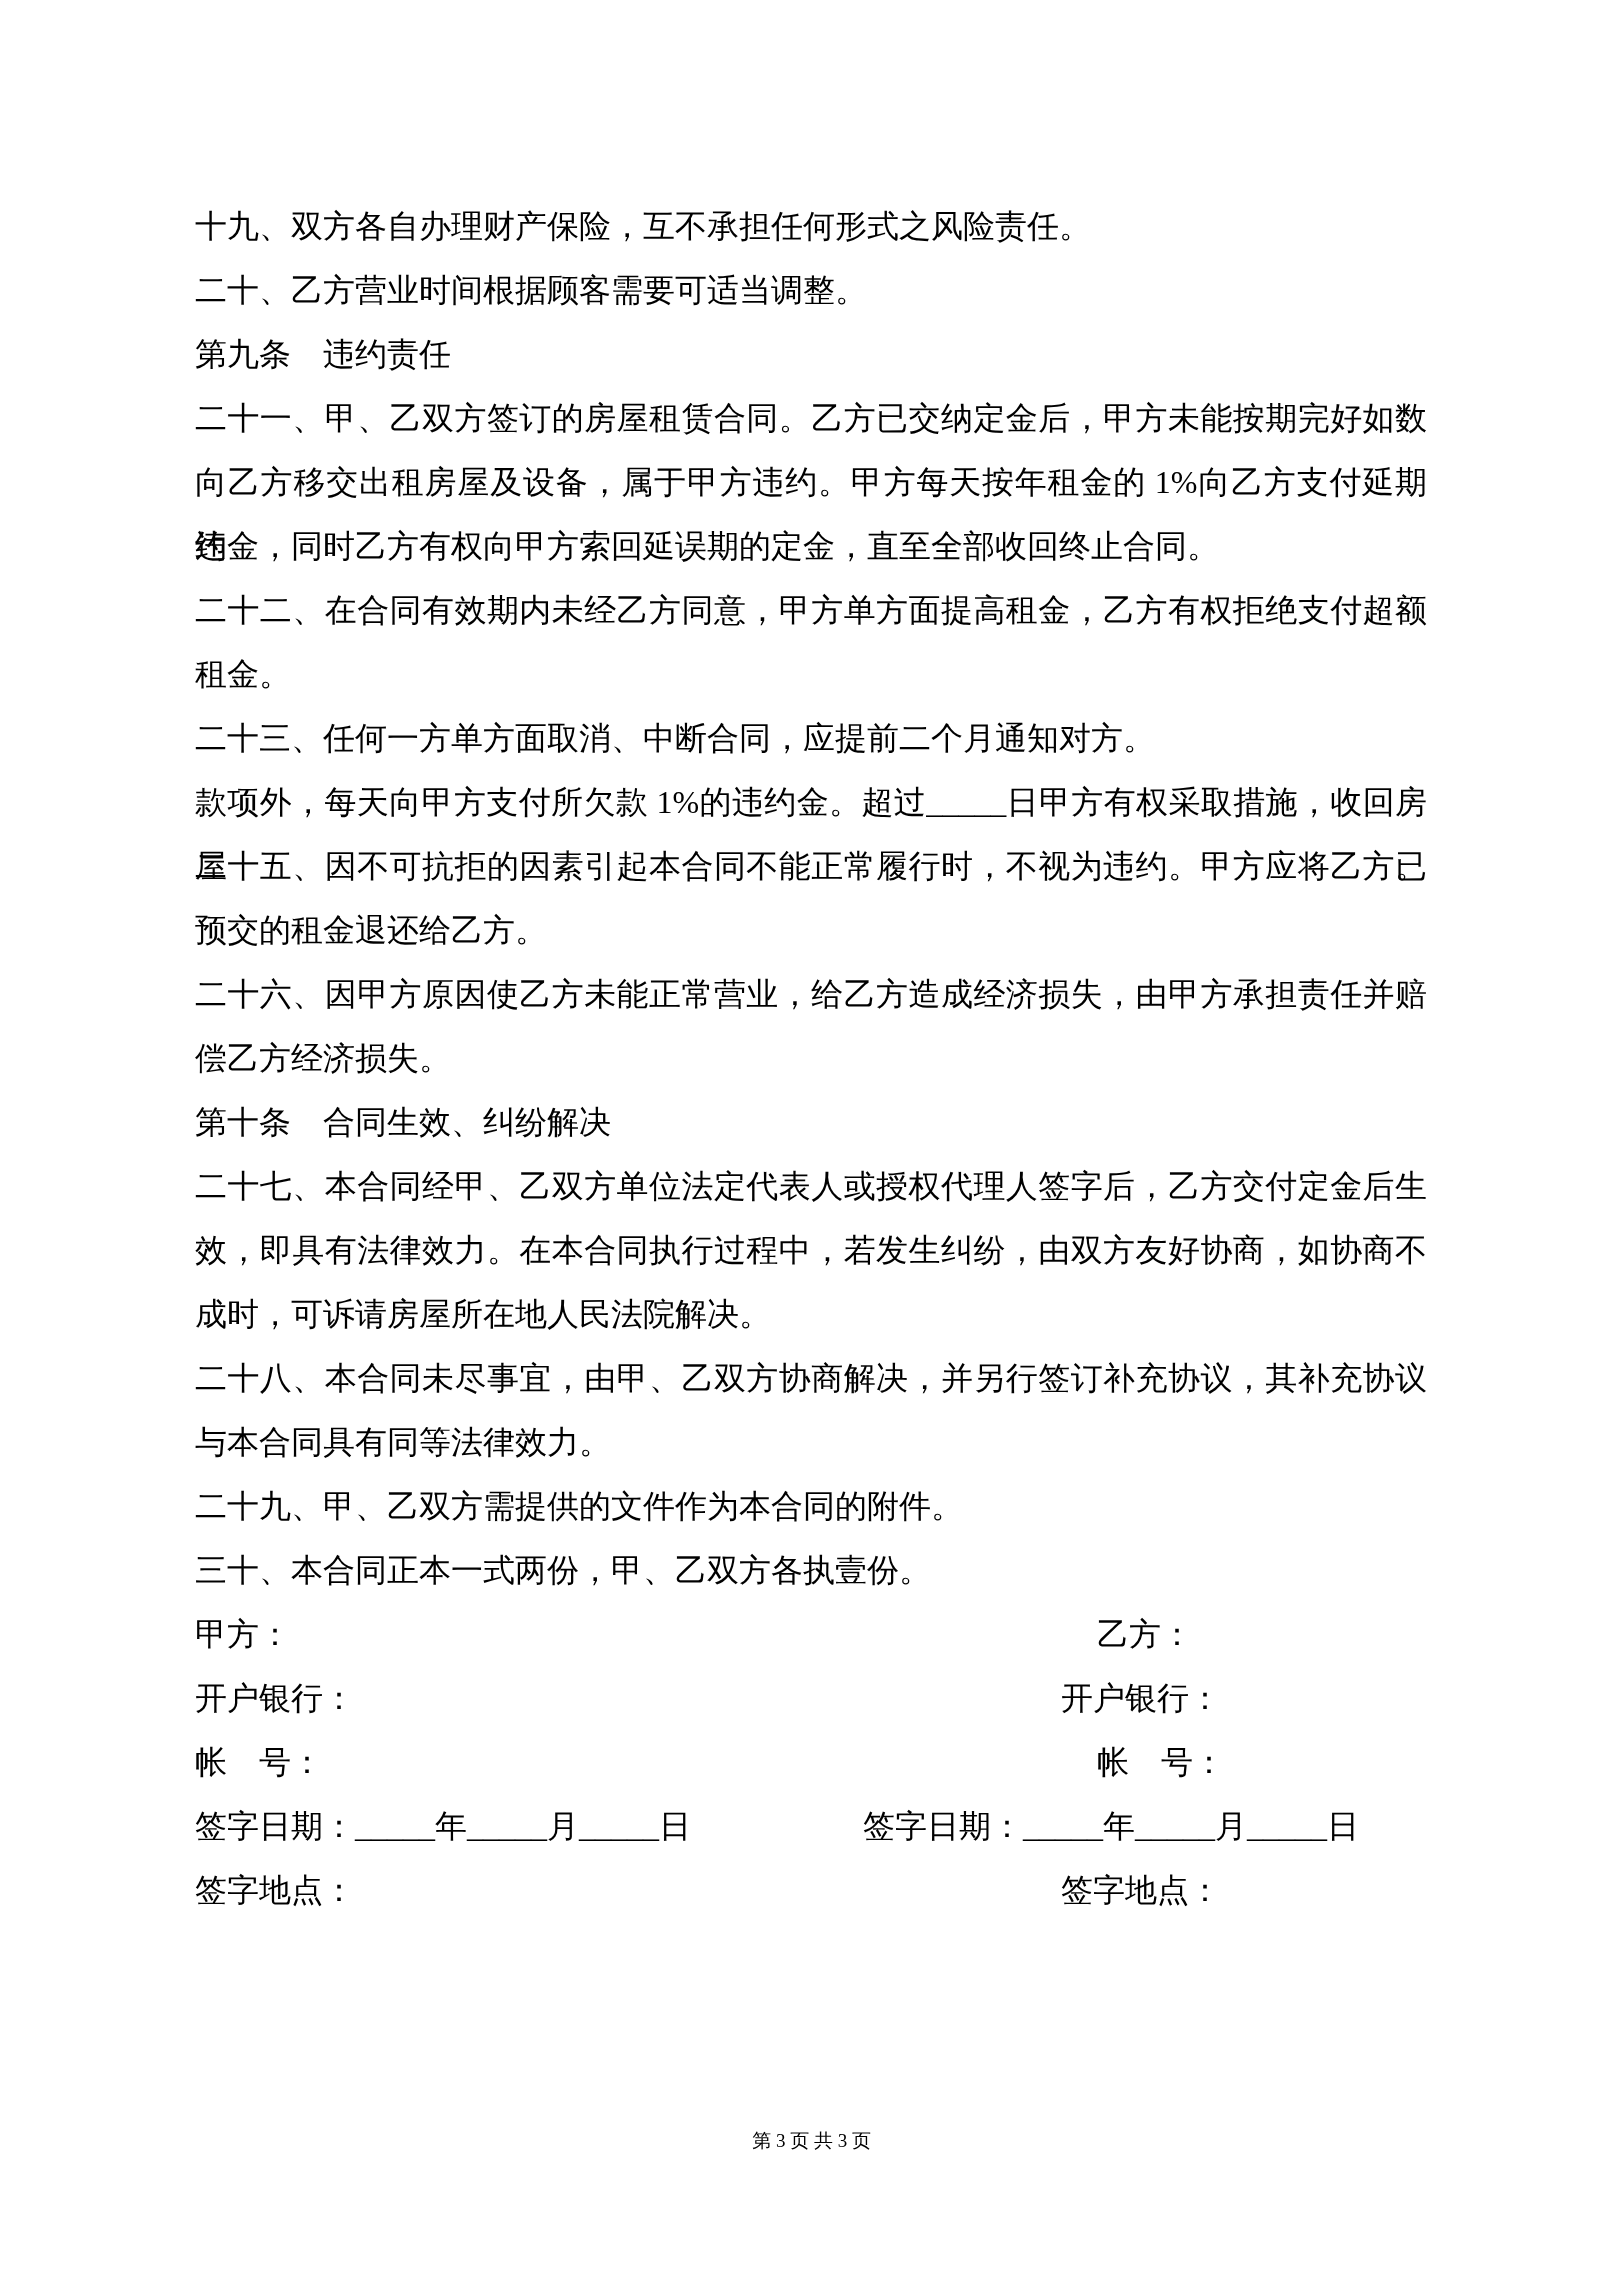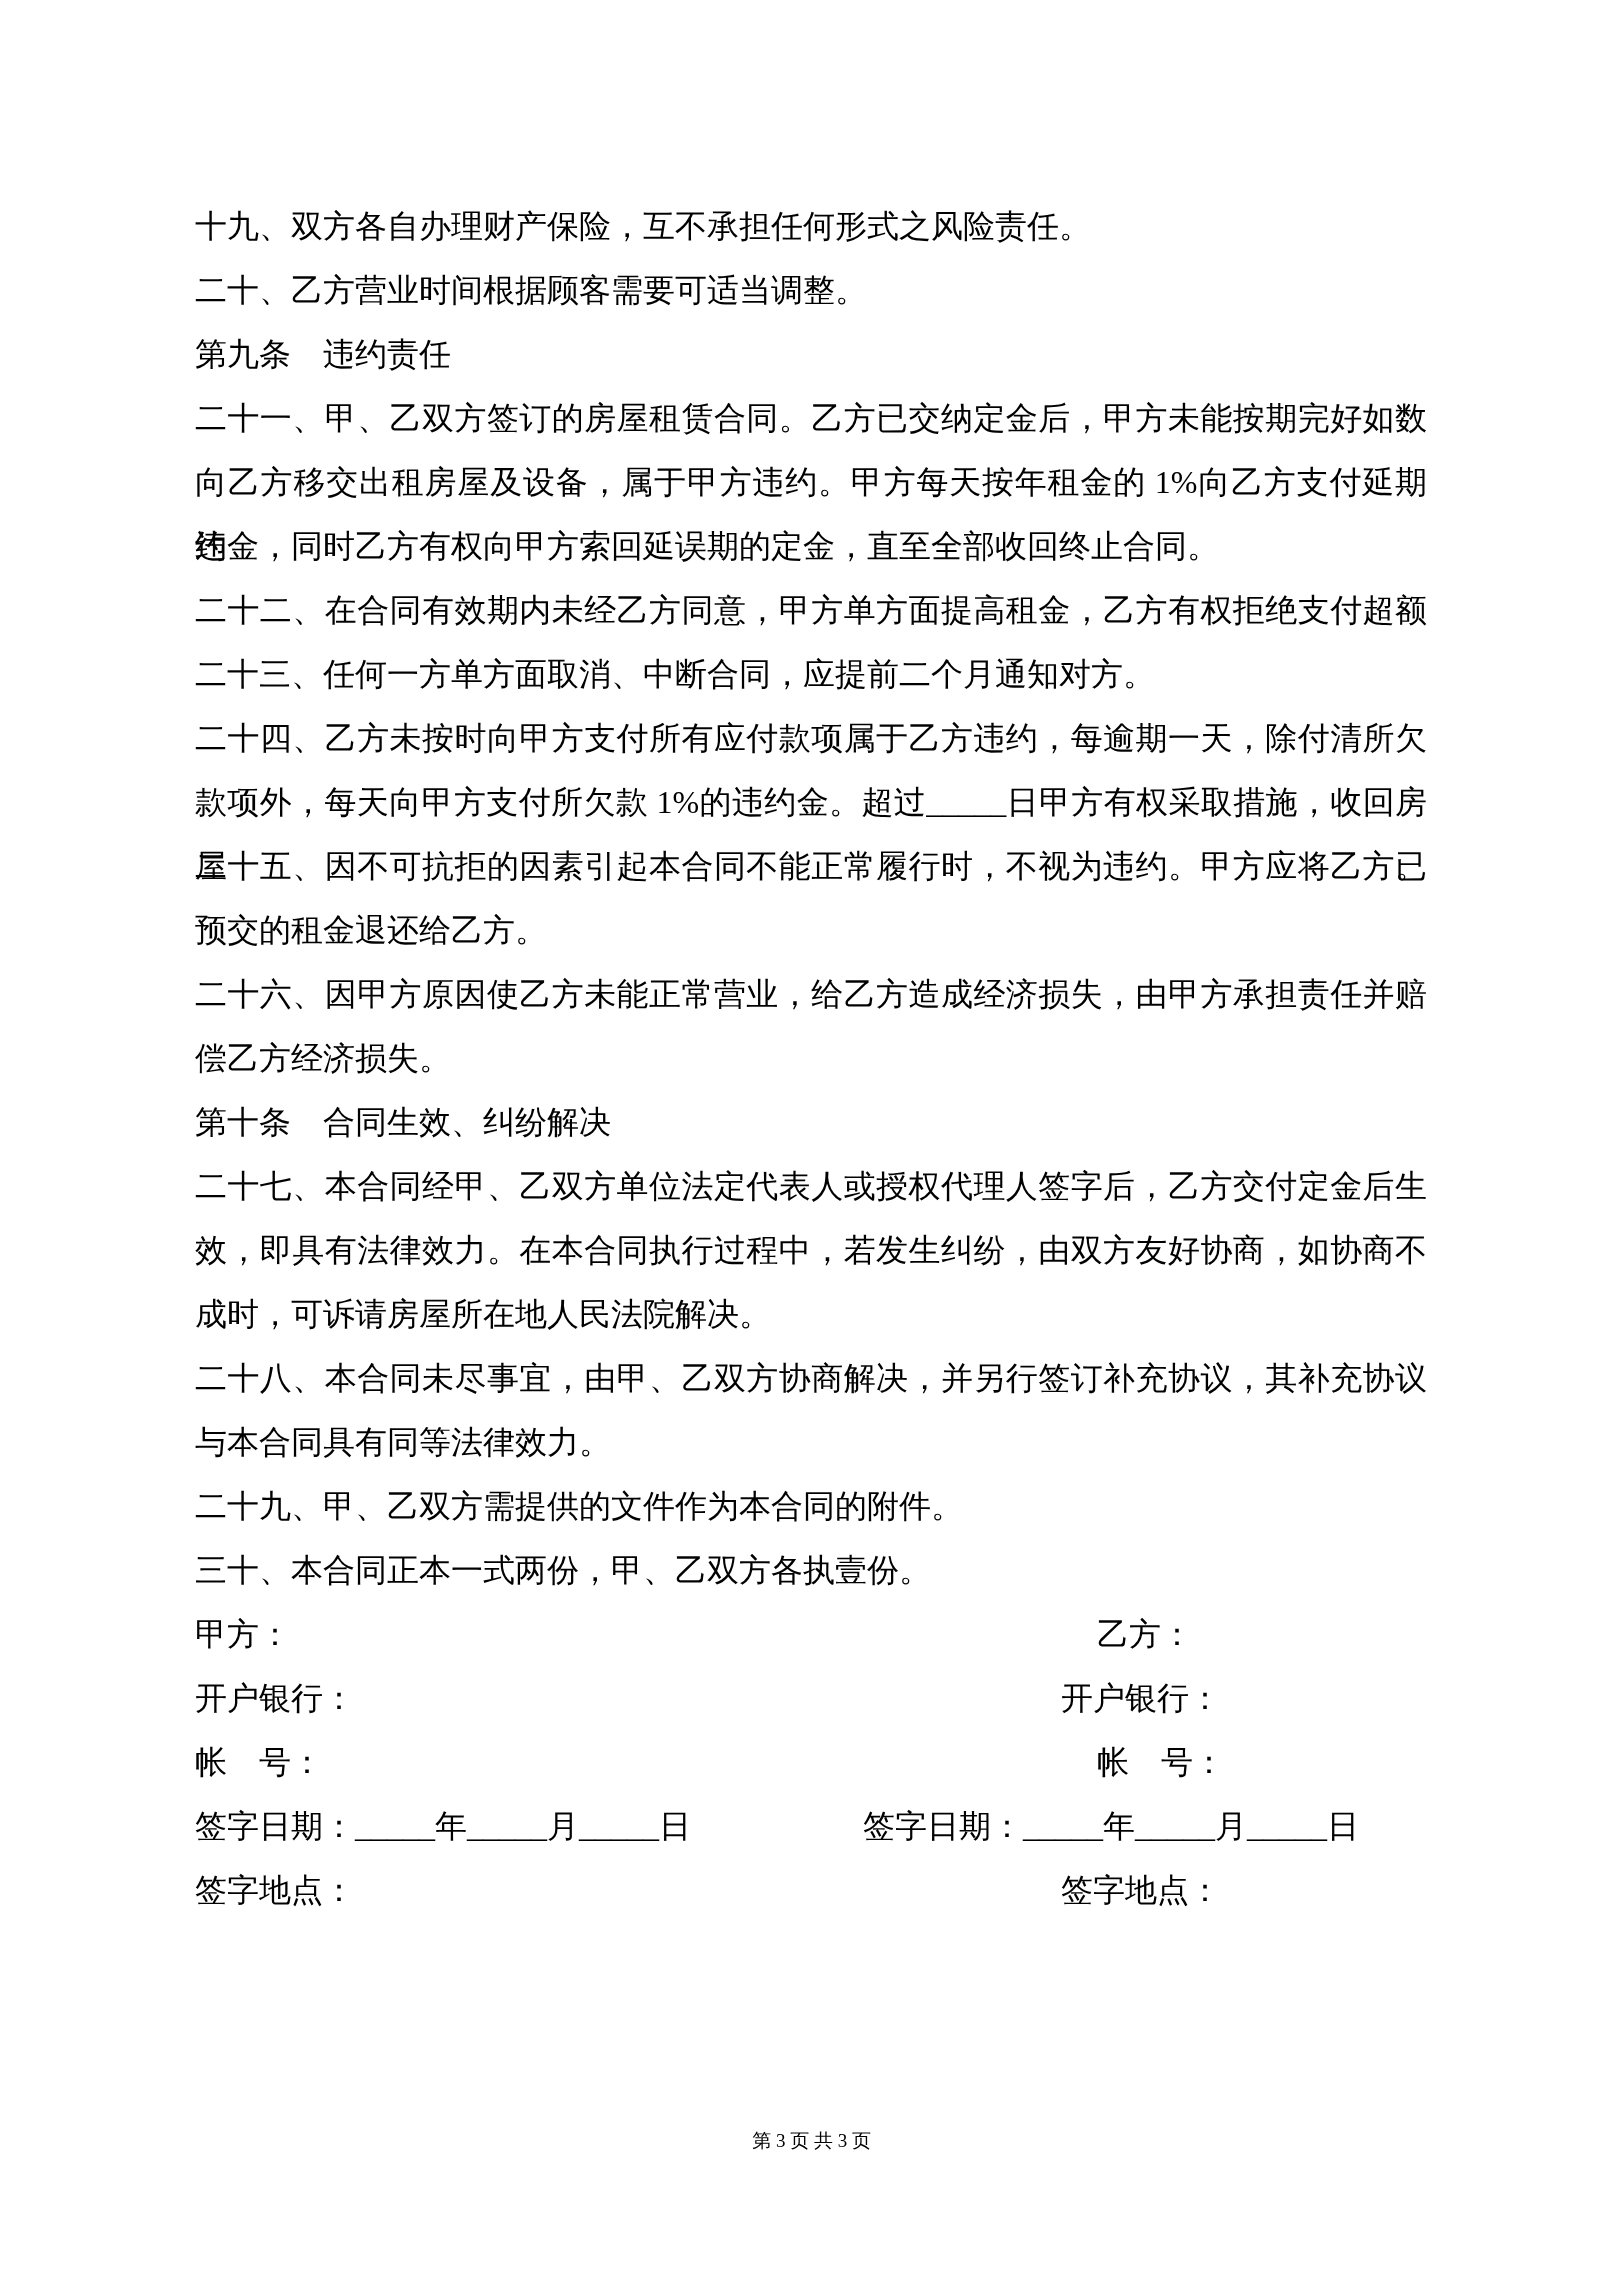--- a/index.html
+++ b/index.html
@@ -73,6 +73,7 @@
       <div class="line fill">向乙方移交出租房屋及设备，属于甲方违约。甲方每天按年租金的 1%向乙方支付延期违</div>
       <div class="line">约金，同时乙方有权向甲方索回延误期的定金，直至全部收回终止合同。</div>
       <div class="line fill">二十二、在合同有效期内未经乙方同意，甲方单方面提高租金，乙方有权拒绝支付超额</div>
+      <div class="line">租金。</div>
       <div class="line">二十三、任何一方单方面取消、中断合同，应提前二个月通知对方。</div>
       <div class="line fill">二十四、乙方未按时向甲方支付所有应付款项属于乙方违约，每逾期一天，除付清所欠</div>
       <div class="line fill">款项外，每天向甲方支付所欠款 1%的违约金。超过_____日甲方有权采取措施，收回房屋。</div>

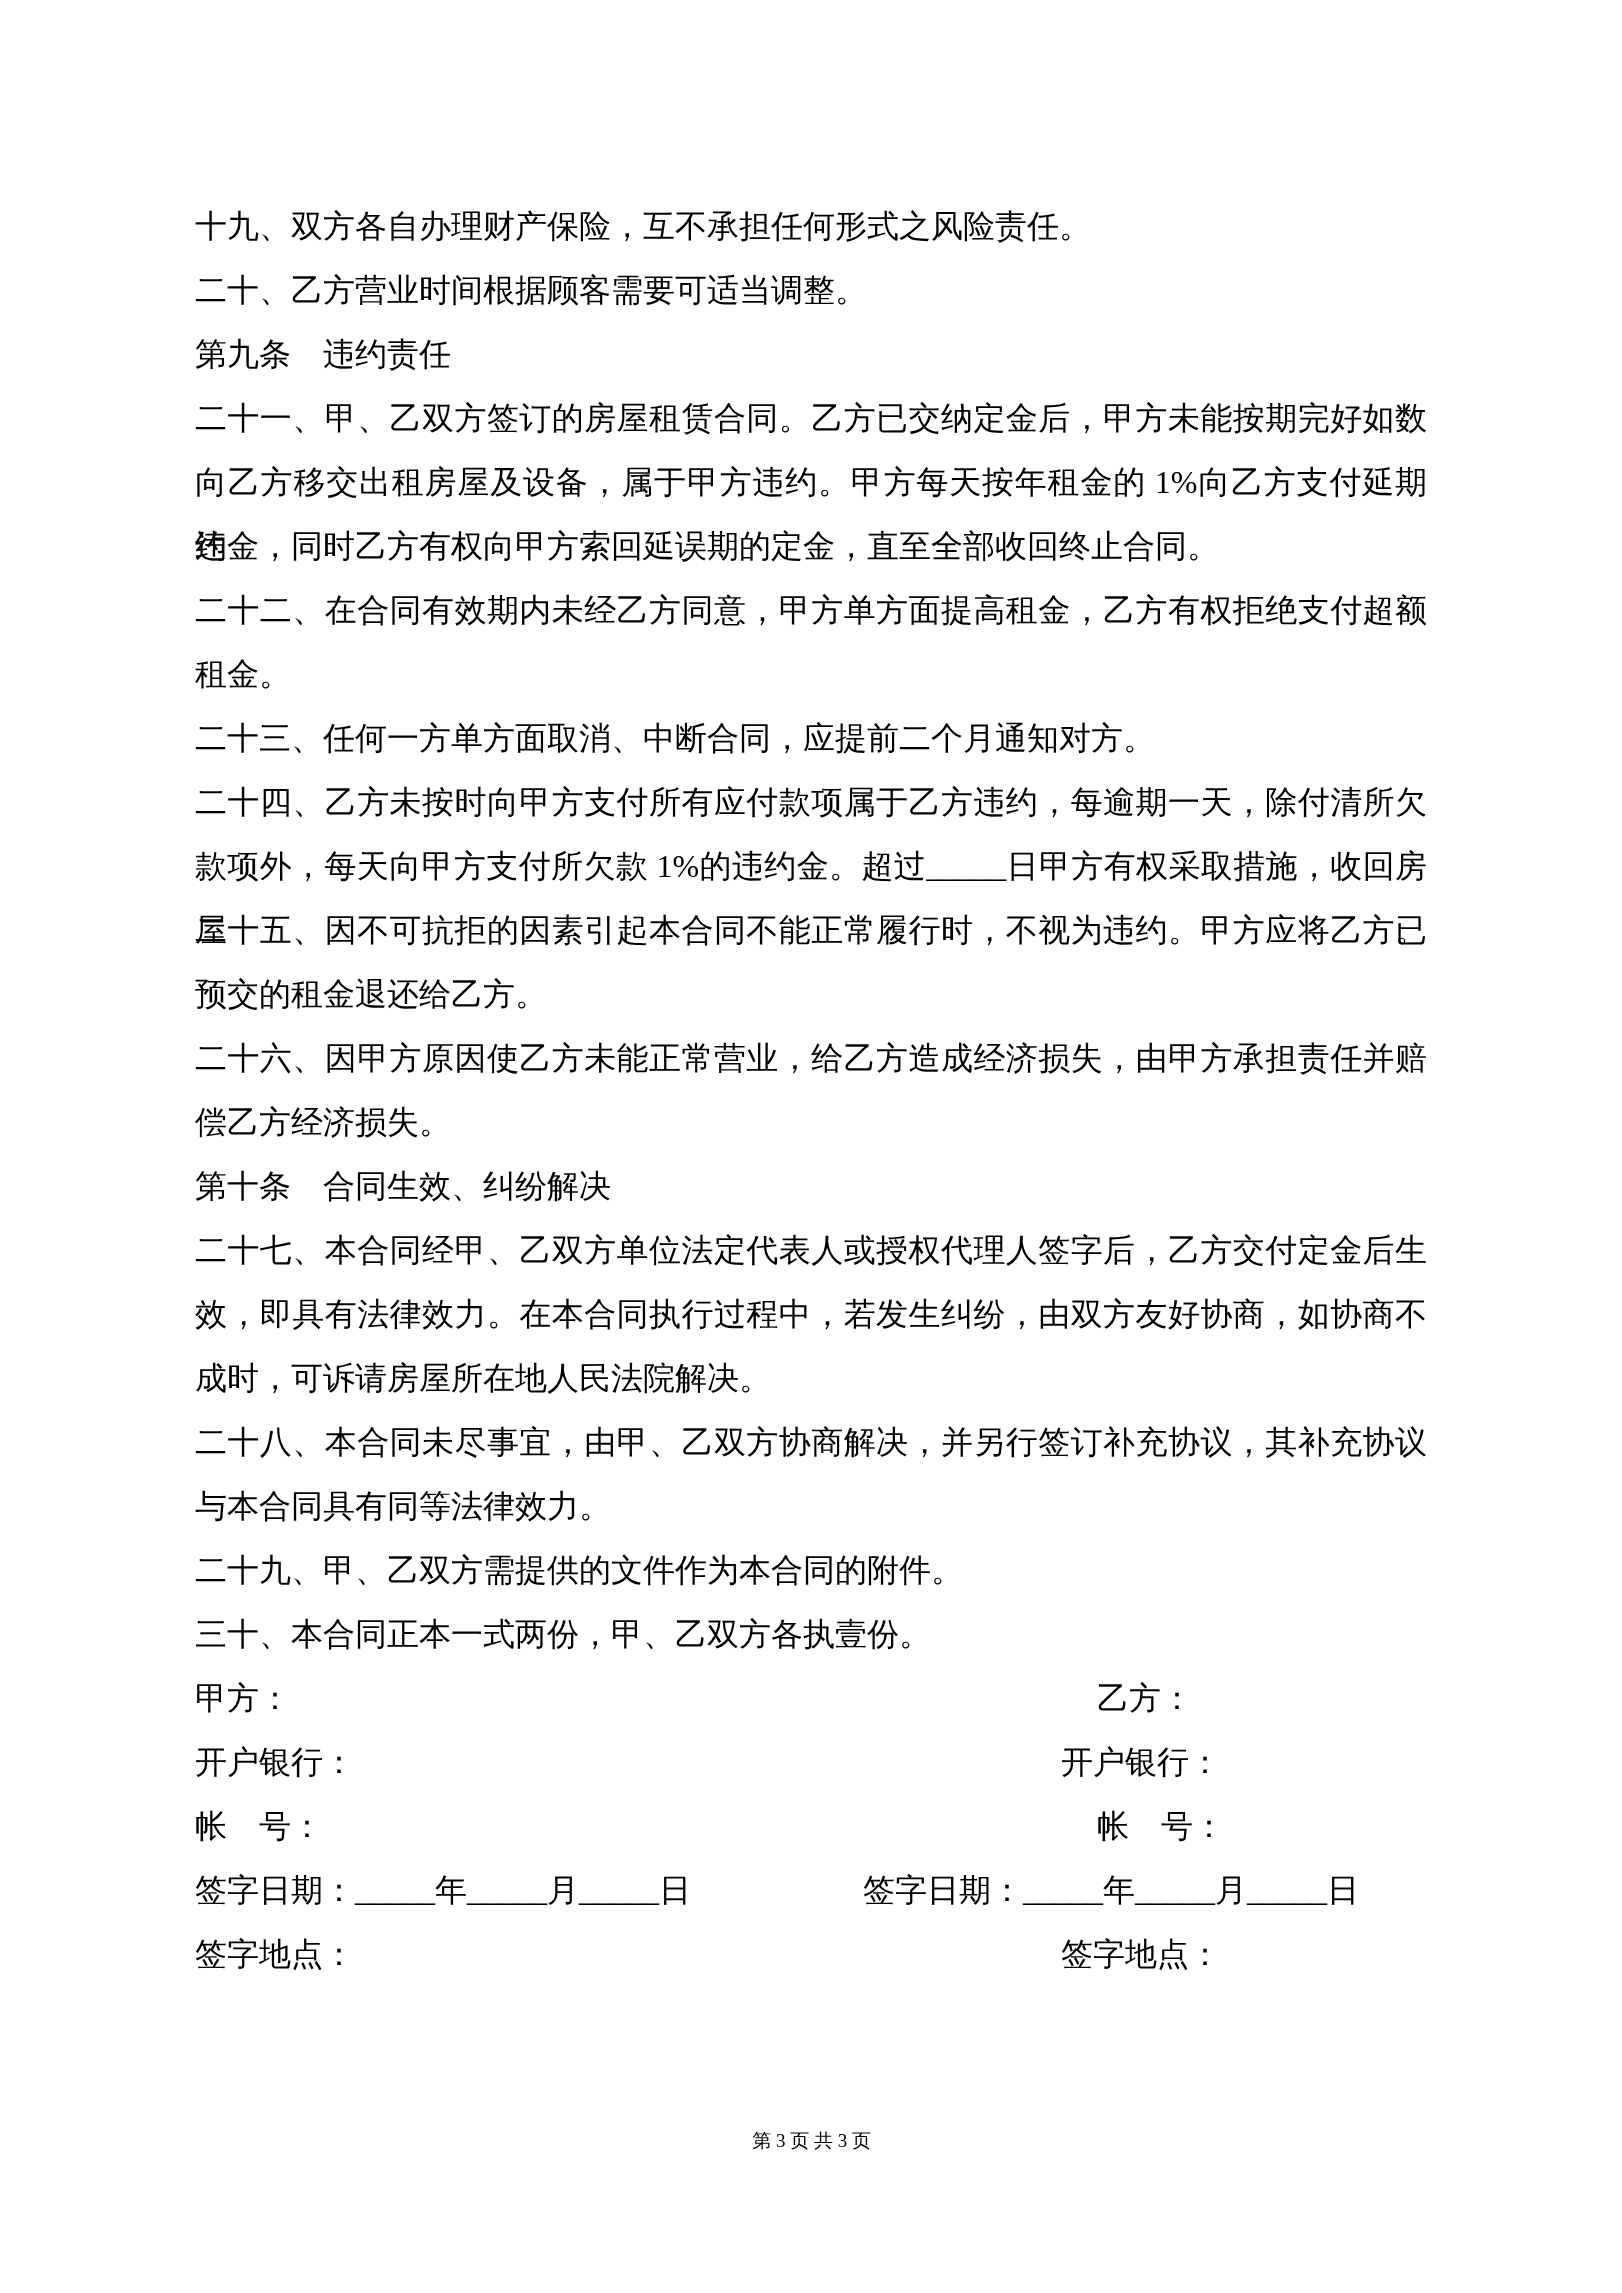--- a/index.html
+++ b/index.html
@@ -75,7 +75,6 @@
       <div class="line fill">二十二、在合同有效期内未经乙方同意，甲方单方面提高租金，乙方有权拒绝支付超额</div>
       <div class="line">租金。</div>
       <div class="line">二十三、任何一方单方面取消、中断合同，应提前二个月通知对方。</div>
-      <div class="line fill">二十四、乙方未按时向甲方支付所有应付款项属于乙方违约，每逾期一天，除付清所欠</div>
       <div class="line fill">款项外，每天向甲方支付所欠款 1%的违约金。超过_____日甲方有权采取措施，收回房屋。</div>
       <div class="line fill">二十五、因不可抗拒的因素引起本合同不能正常履行时，不视为违约。甲方应将乙方已</div>
       <div class="line">预交的租金退还给乙方。</div>

